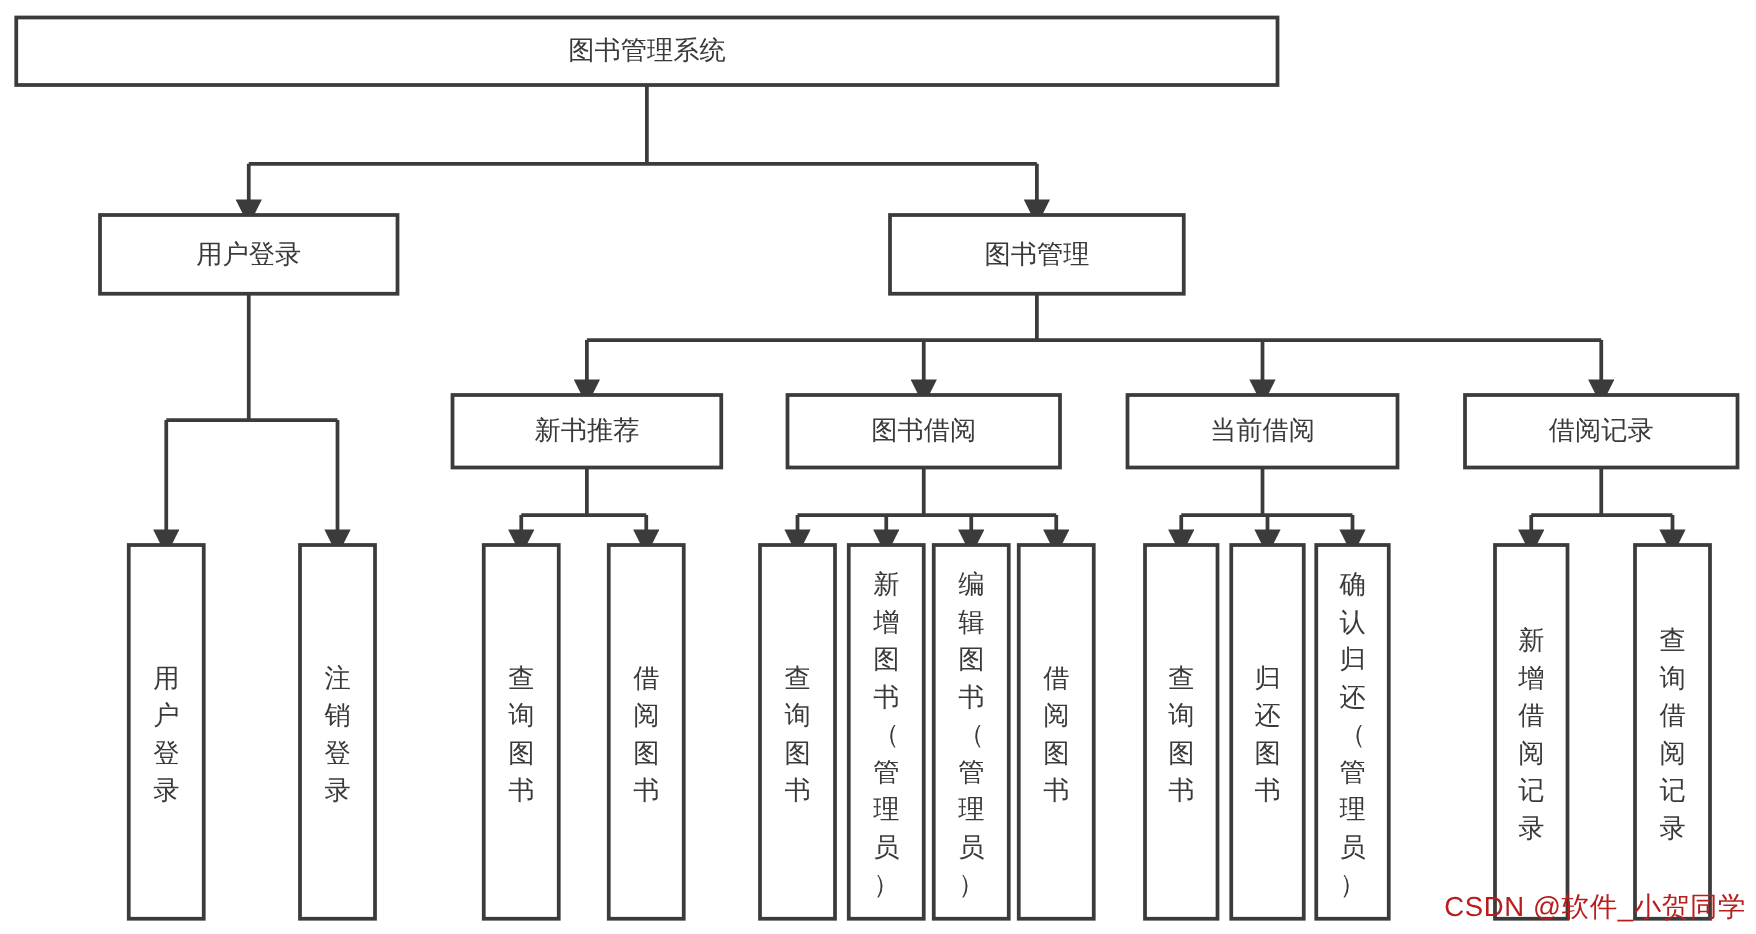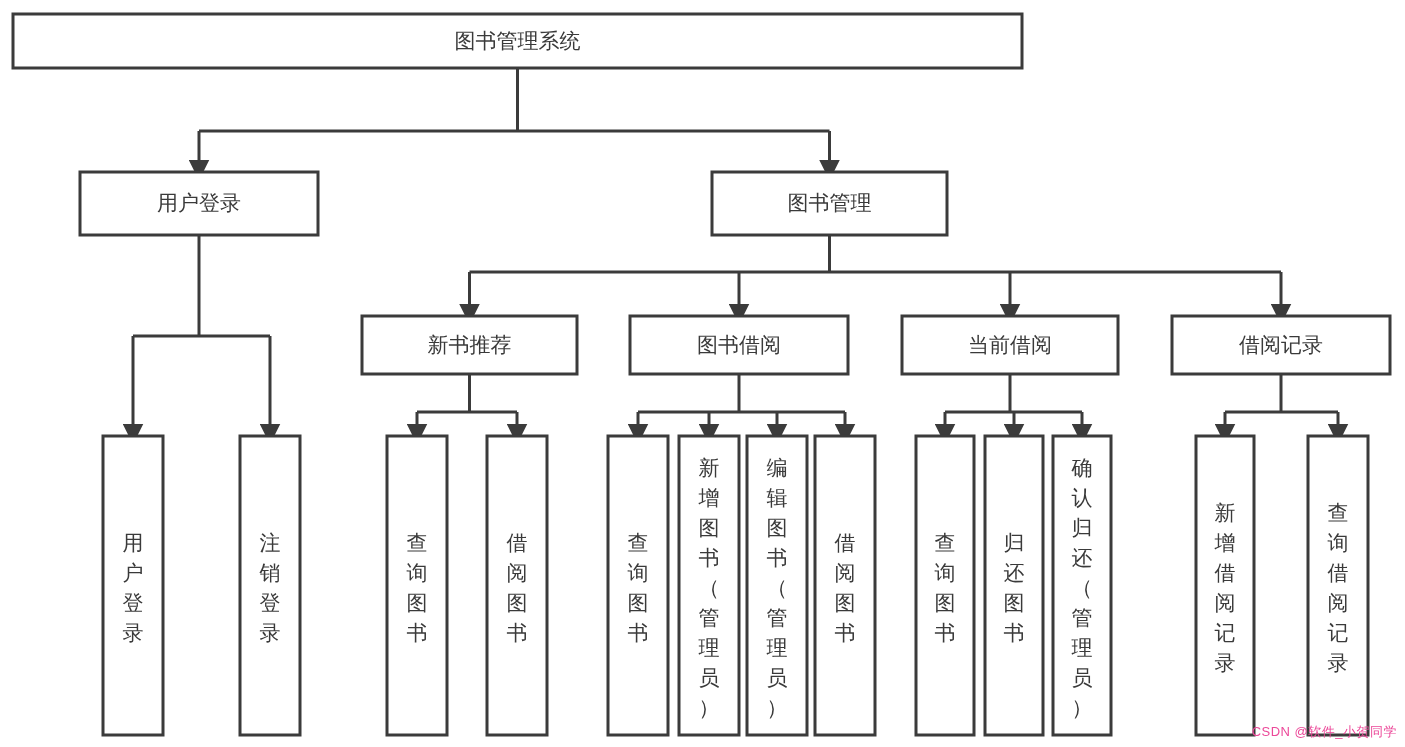--- a/index.html
+++ b/index.html
@@ -25,7 +25,7 @@
   .watermark{
     position:absolute;right:8px;bottom:6px;
     font-family:"Liberation Sans","DejaVu Sans",sans-serif;
-    font-size:13px;color:#ec4899;letter-spacing:0.5px;
+    font-size:22px;color:#b91c1c;letter-spacing:0.5px;
     white-space:nowrap;pointer-events:none;
   }
 </style>

